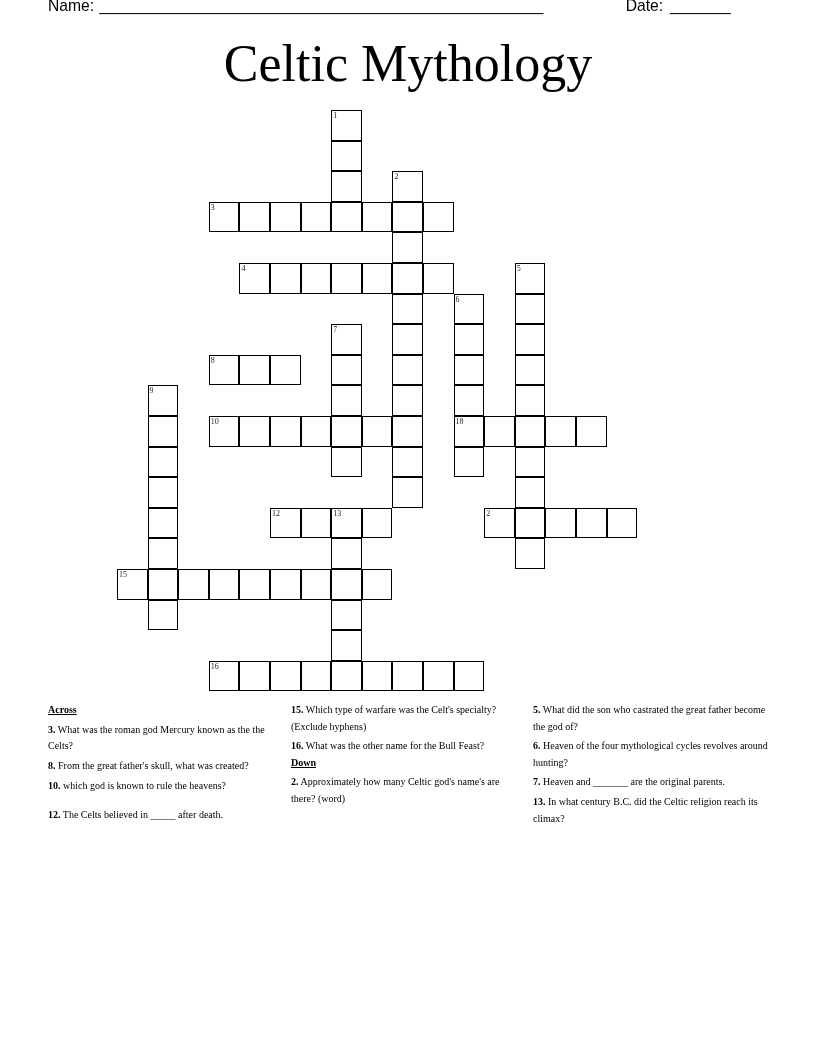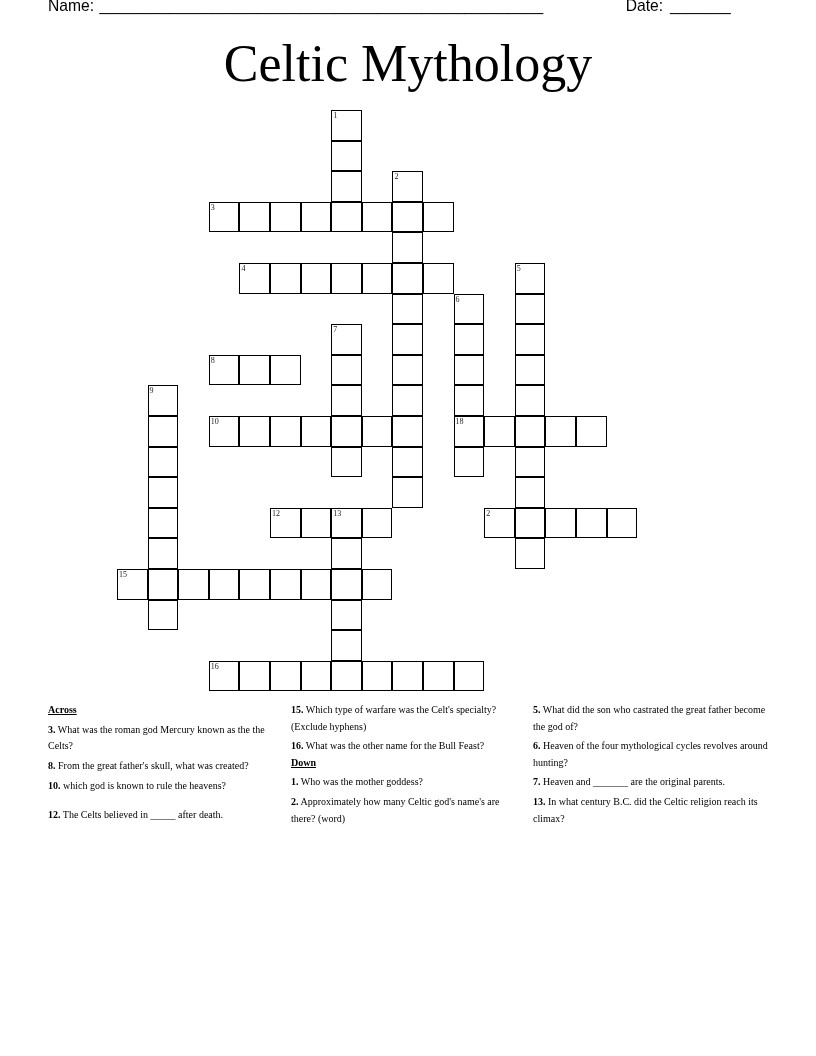--- a/index.html
+++ b/index.html
@@ -191,7 +191,6 @@
   <div class="clue"><b>15.</b><span> Which type of warfare was the Celt's specialty? (Exclude hyphens)</span></div>
   <div class="clue" style="margin-bottom:0"><b>16.</b><span> What was the other name for the Bull Feast?</span></div>
   <div class="heading">Down</div>
-  <div class="clue"><b>1.</b><span> Who was the mother goddess?</span></div>
   <div class="clue"><b>2.</b><span> Approximately how many Celtic god's name's are there? (word)</span></div>
 </div>
 

